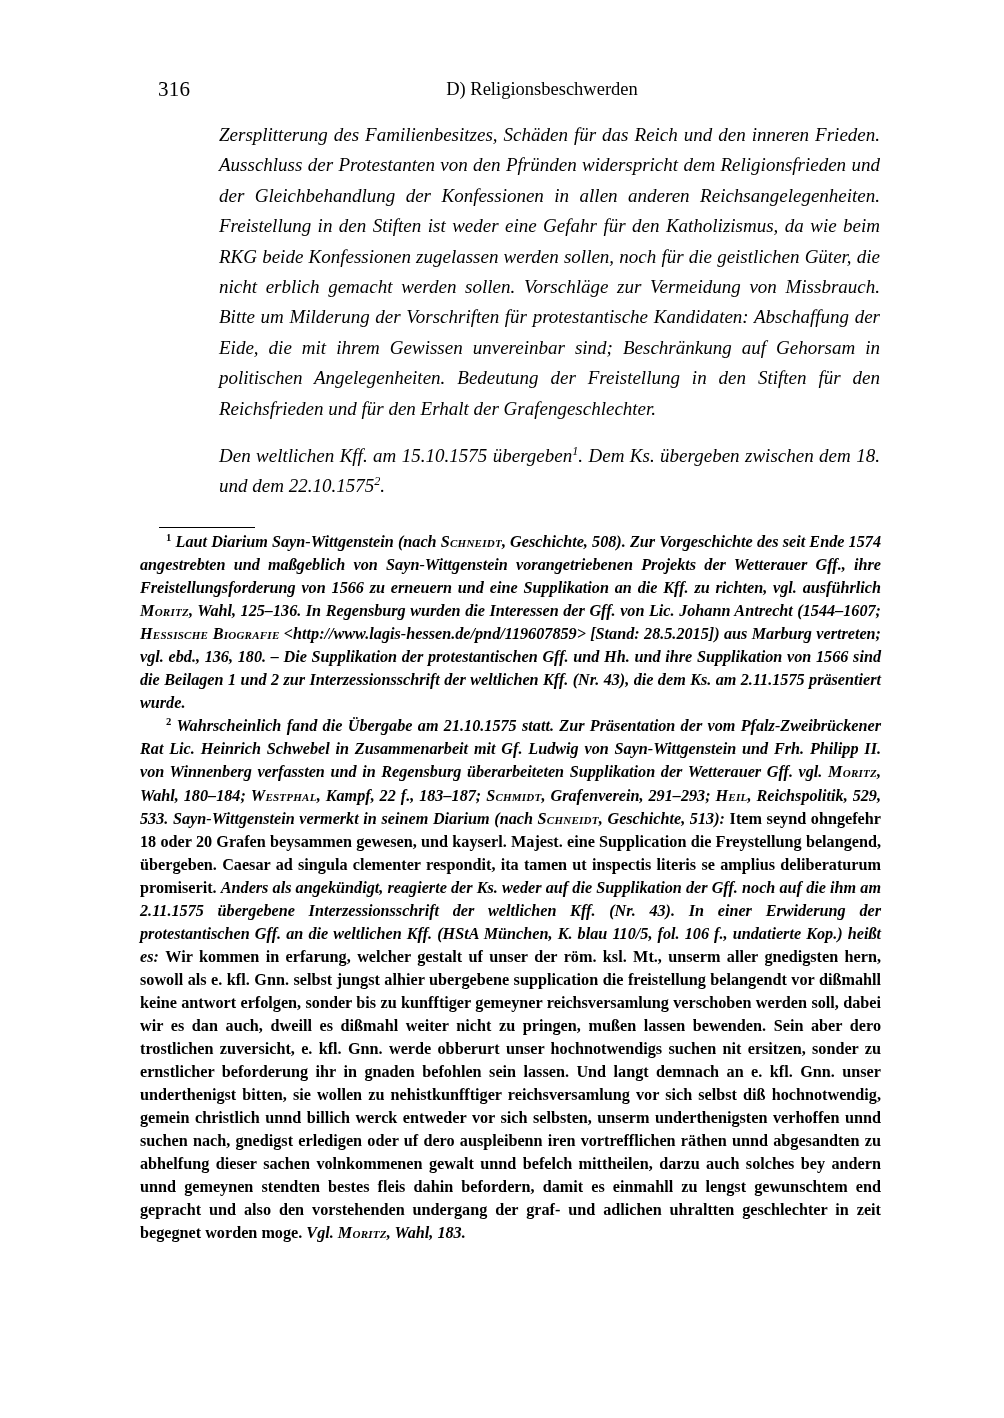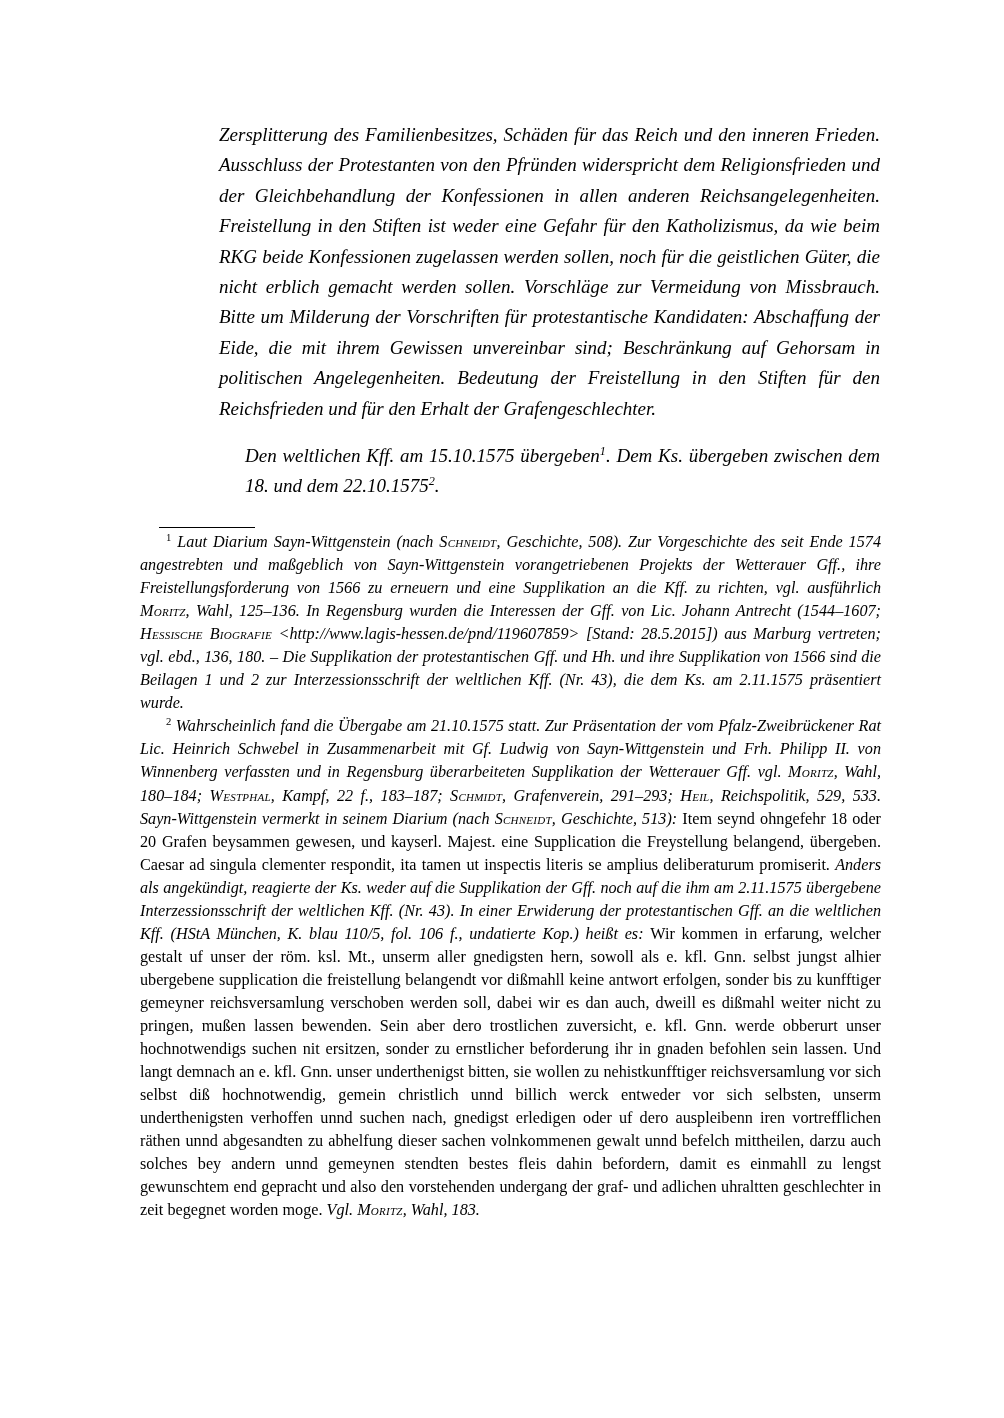--- a/index.html
+++ b/index.html
@@ -125,6 +125,10 @@
 
 <div class="page">
 
+  <div class="runhead">
+    <div class="folio">316</div>
+    <div class="runtitle">D) Religionsbeschwerden</div>
+  </div>
 
   <div class="regest">
     <p>Zersplitterung des Familienbesitzes, Schäden für das Reich und den inneren Frieden. Ausschluss der Protestanten von den Pfründen widerspricht dem Religionsfrieden und der Gleichbehandlung der Konfessionen in allen anderen Reichsangelegenheiten. Freistellung in den Stiften ist weder eine Gefahr für den Katholizismus, da wie beim RKG beide Konfessionen zugelassen werden sollen, noch für die geistlichen Güter, die nicht erblich gemacht werden sollen. Vorschläge zur Vermeidung von Missbrauch. Bitte um Milderung der Vorschriften für protestantische Kandidaten: Abschaffung der Eide, die mit ihrem Gewissen unvereinbar sind; Beschränkung auf Gehorsam in politischen Angelegenheiten. Bedeutung der Freistellung in den Stiften für den Reichsfrieden und für den Erhalt der Grafengeschlechter.</p>

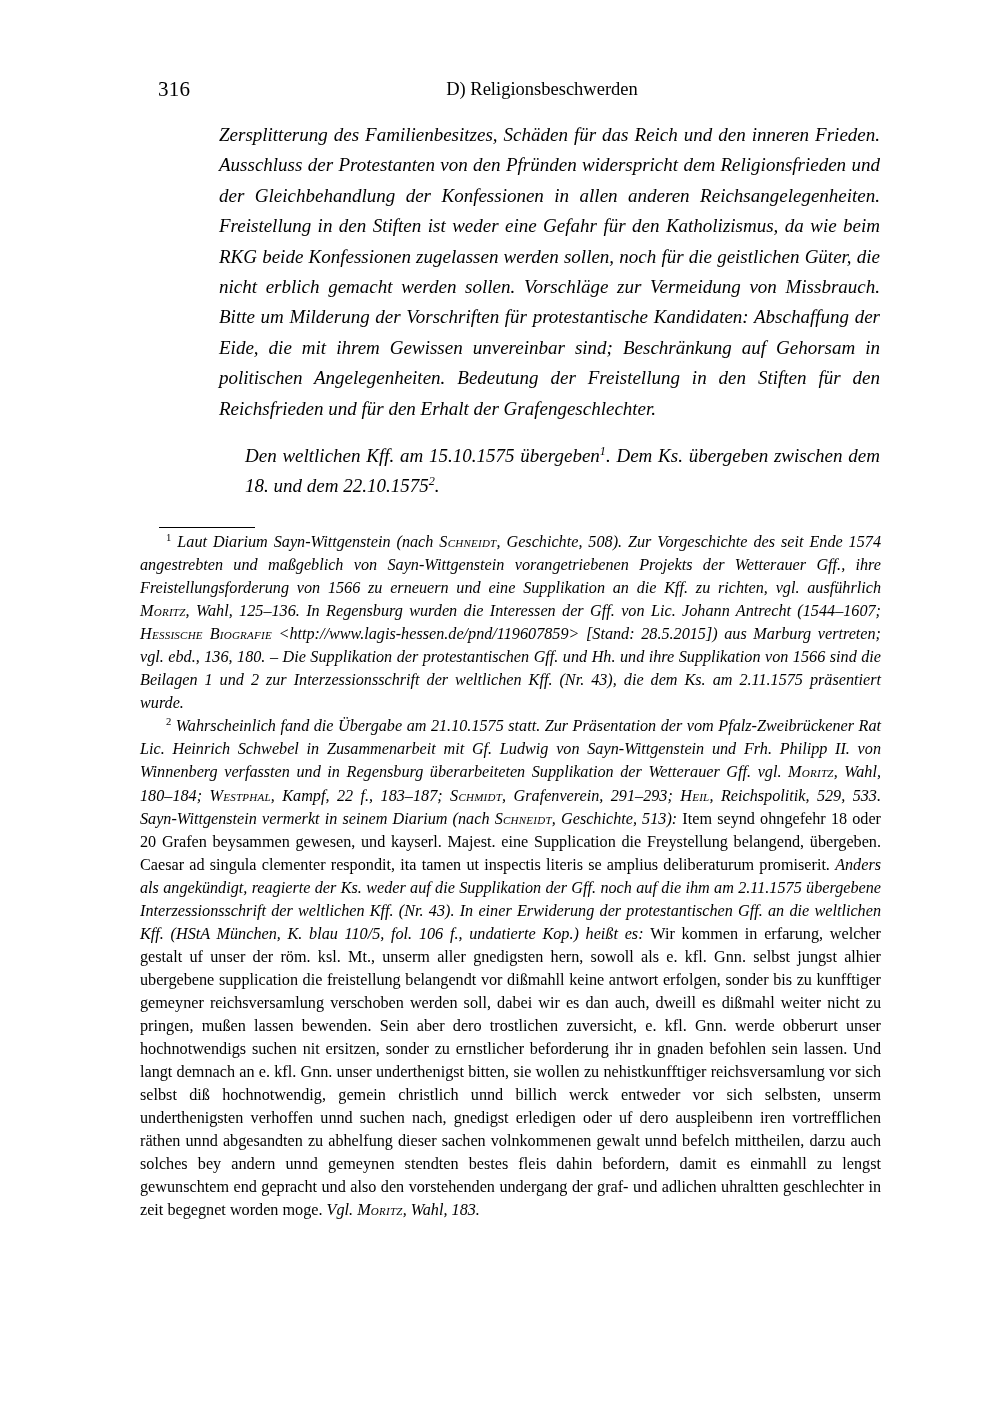--- a/index.html
+++ b/index.html
@@ -70,7 +70,6 @@
   }
   .regest p.second {
     margin-top: 17px;
-    margin-left: 26px;
   }
 
   sup.fn {

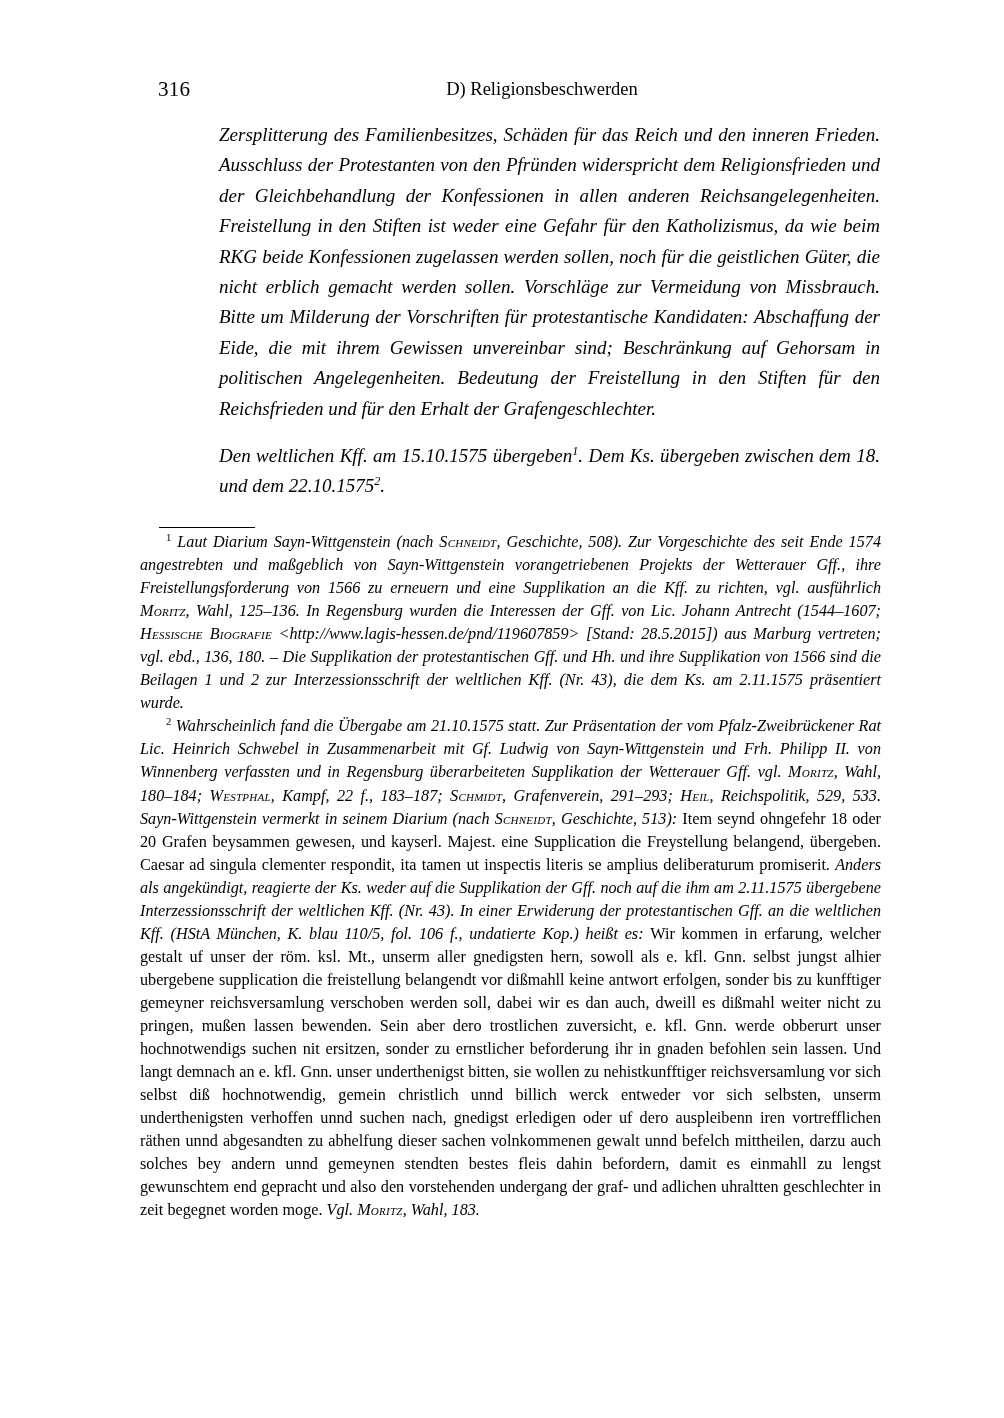--- a/index.html
+++ b/index.html
@@ -103,7 +103,7 @@
     text-justify: inter-word;
     hyphens: manual;
   }
-  .fn-ital { font-style: italic; }
+  .fn-ital { font-style: italic; font-weight: bold; }
   .fn-mark {
     font-size: 0.66em;
     vertical-align: super;

